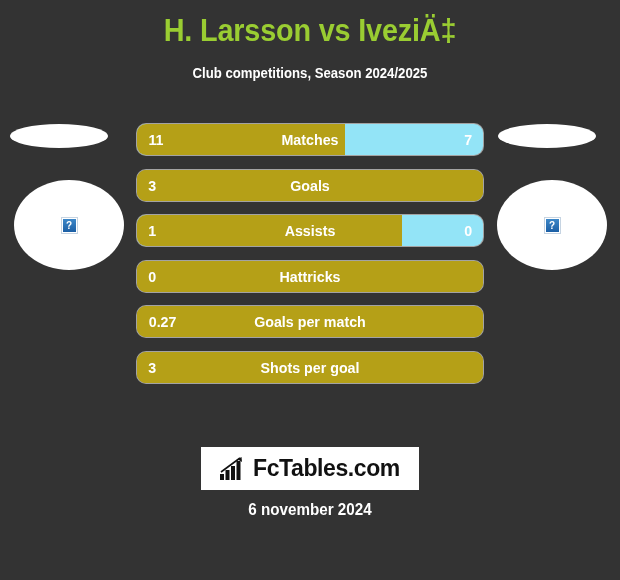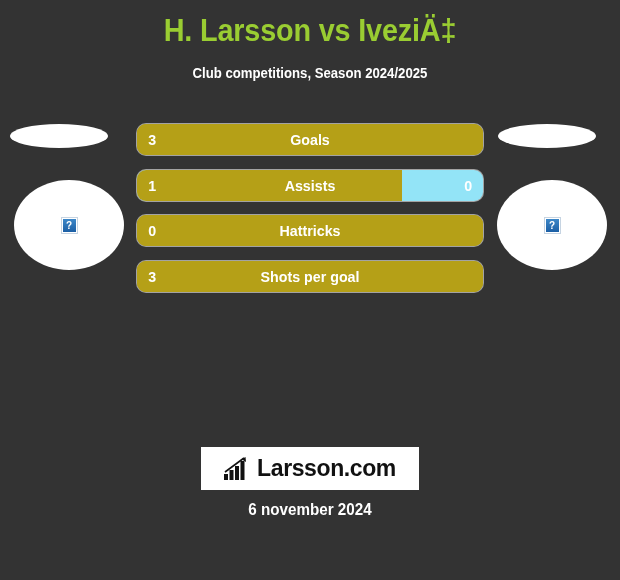--- a/index.html
+++ b/index.html
@@ -234,6 +234,14 @@
   </div>
 
   <div id="bars">
+      <div class="stat-row">
+        <div class="bar-track">
+          <div class="bar-fill" style="width: 60%; background: rgb(181, 160, 23);"></div>
+        </div>
+        <div class="val-left">11</div>
+        <div class="bar-label">Matches</div>
+        <div class="val-right">7</div>
+      </div>
       <div class="stat-row">
         <div class="bar-track" style="background: rgb(181, 160, 23);">
           <div class="bar-fill" style="width: 100%; background: rgb(181, 160, 23);"></div>

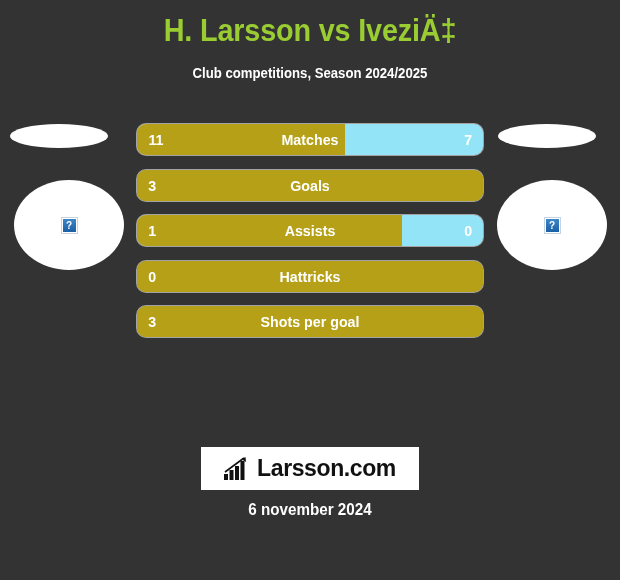--- a/index.html
+++ b/index.html
@@ -263,6 +263,13 @@
         </div>
         <div class="val-left">0</div>
         <div class="bar-label">Hattricks</div>
+      </div>
+      <div class="stat-row">
+        <div class="bar-track" style="background: rgb(181, 160, 23);">
+          <div class="bar-fill" style="width: 100%; background: rgb(181, 160, 23);"></div>
+        </div>
+        <div class="val-left">0.27</div>
+        <div class="bar-label">Goals per match</div>
       </div>
       <div class="stat-row">
         <div class="bar-track" style="background: rgb(181, 160, 23);">

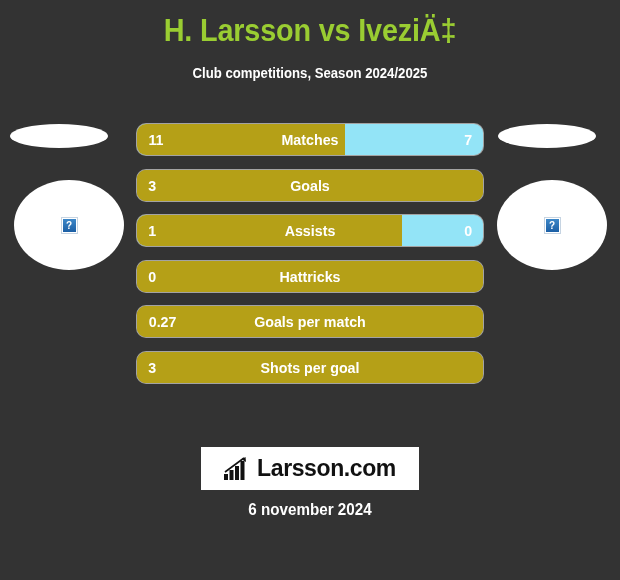--- a/index.html
+++ b/index.html
@@ -289,7 +289,7 @@
       <path d="M1 15 L20 1" stroke="#111" stroke-width="1.6" fill="none"></path>
       <path d="M21.5 0 L22 5 L17.5 2.2 Z" fill="#111"></path>
     </svg>
-    <div id="logo-text">Larsson.com</div>
+    <div id="logo-text">FcTables.com</div>
   </div>
 
   <div id="date">6 november 2024</div>

